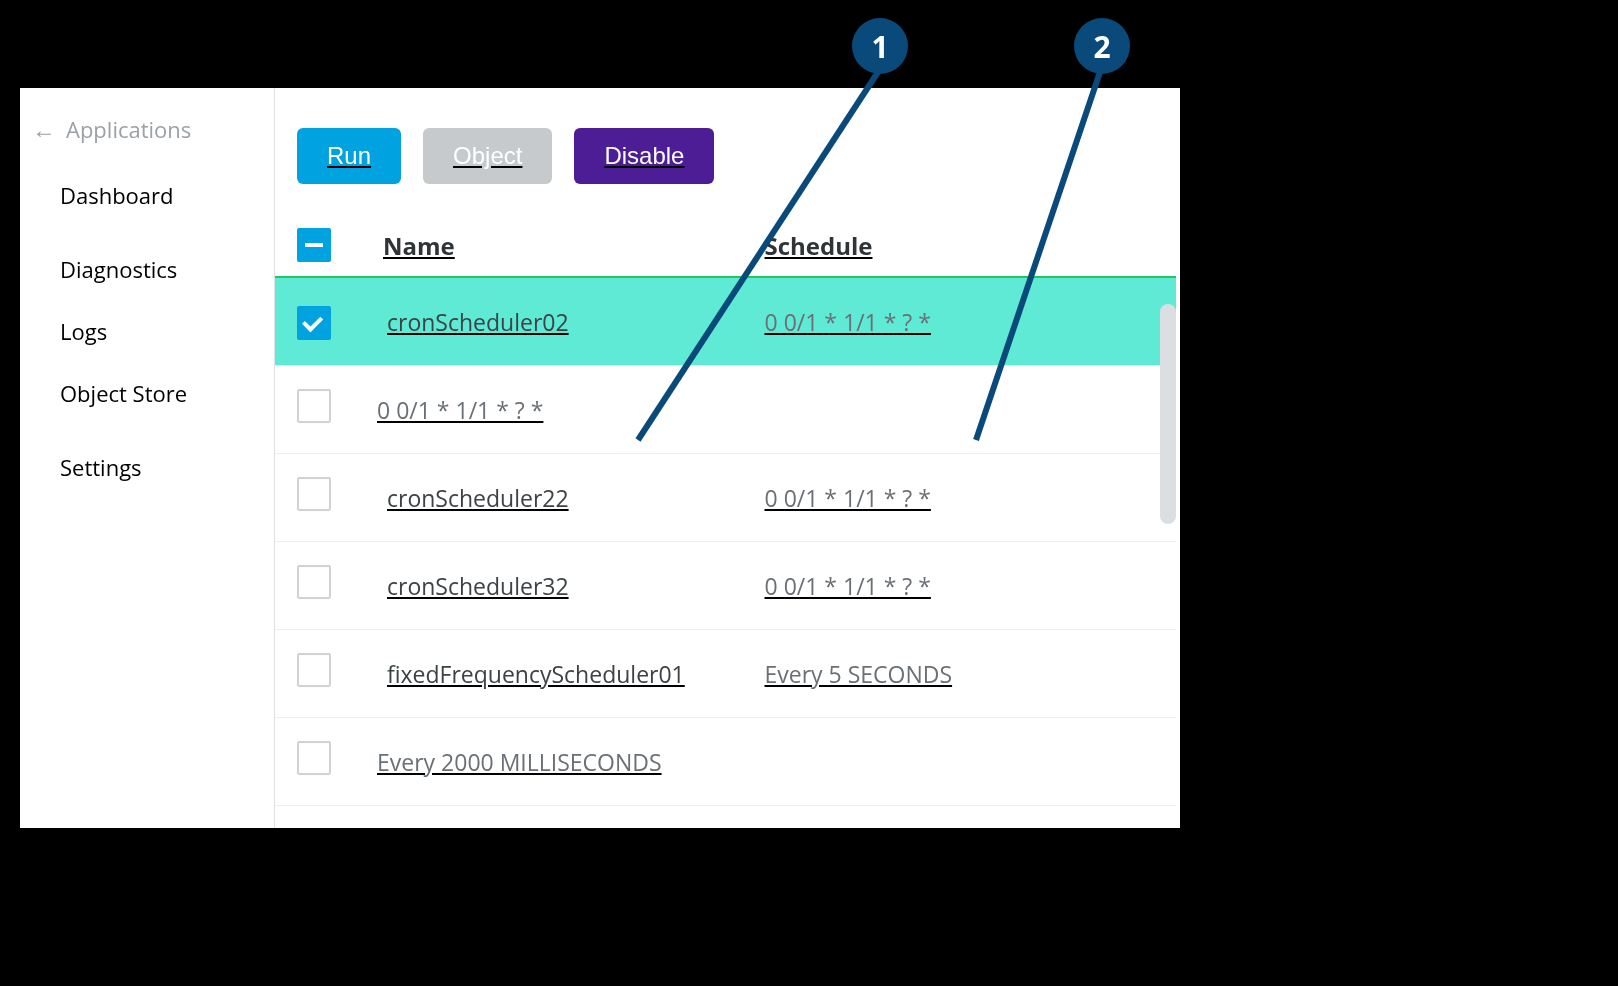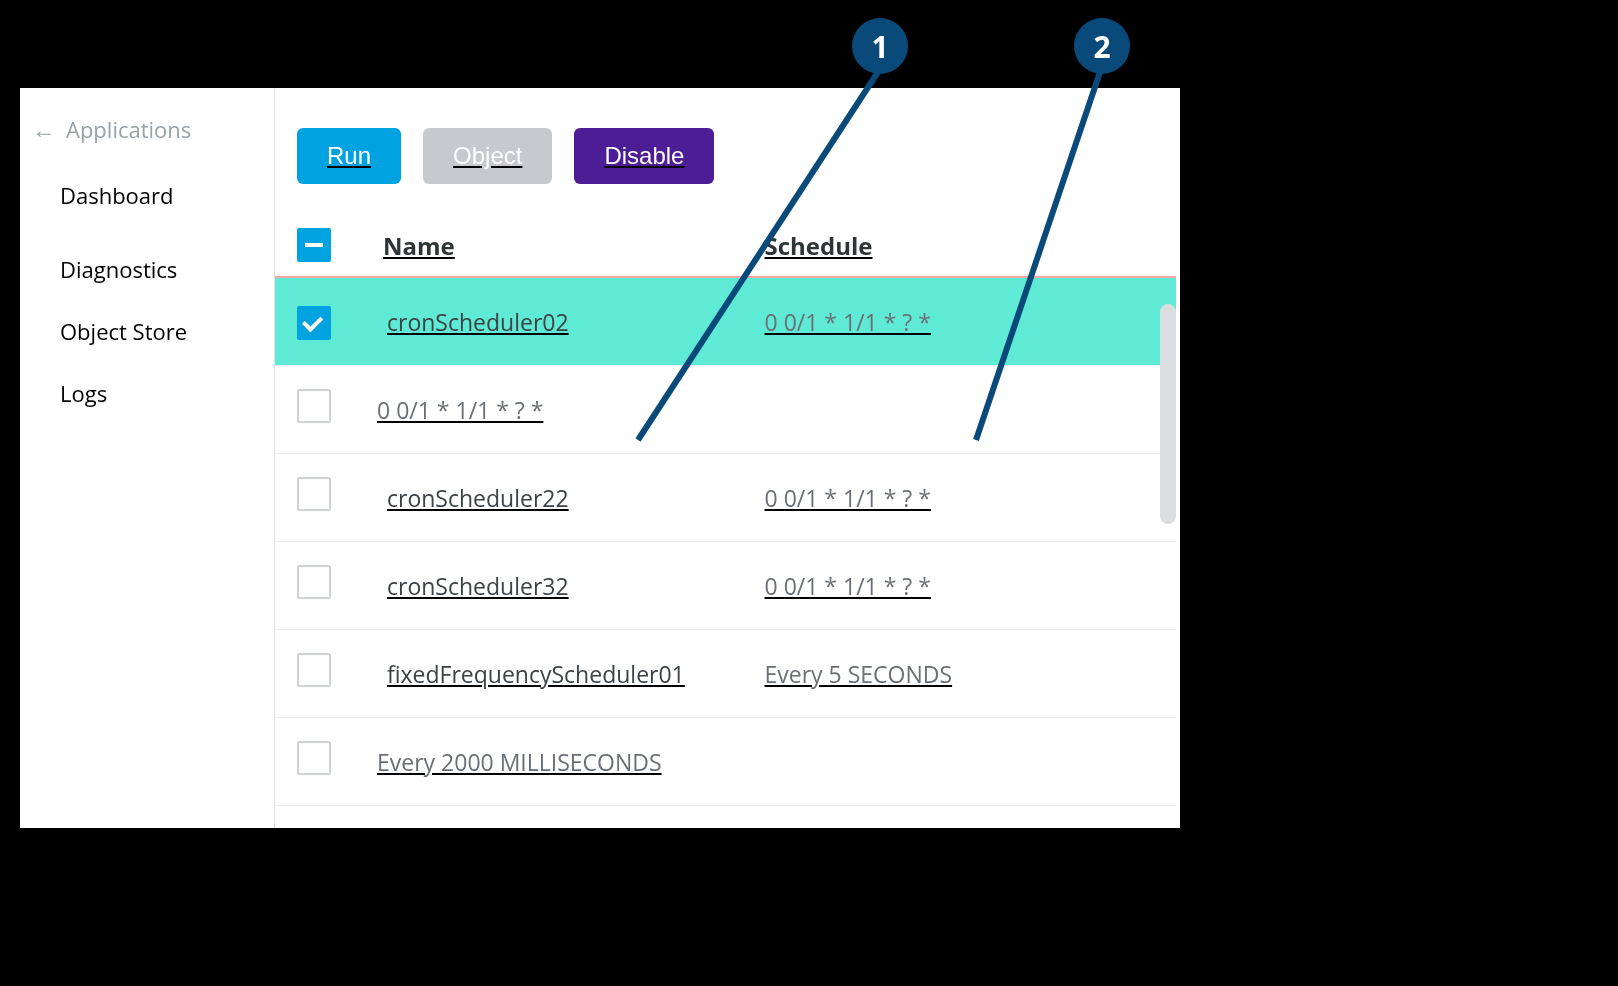--- a/index.html
+++ b/index.html
@@ -94,7 +94,7 @@
   }
   .thead {
     height: 64px;
-    border-bottom: 2px solid #fca5a5;
+    border-bottom: 2px solid #22c55e;
   }
   .thead .h-name, .thead .h-schedule {
     font-weight: 700;

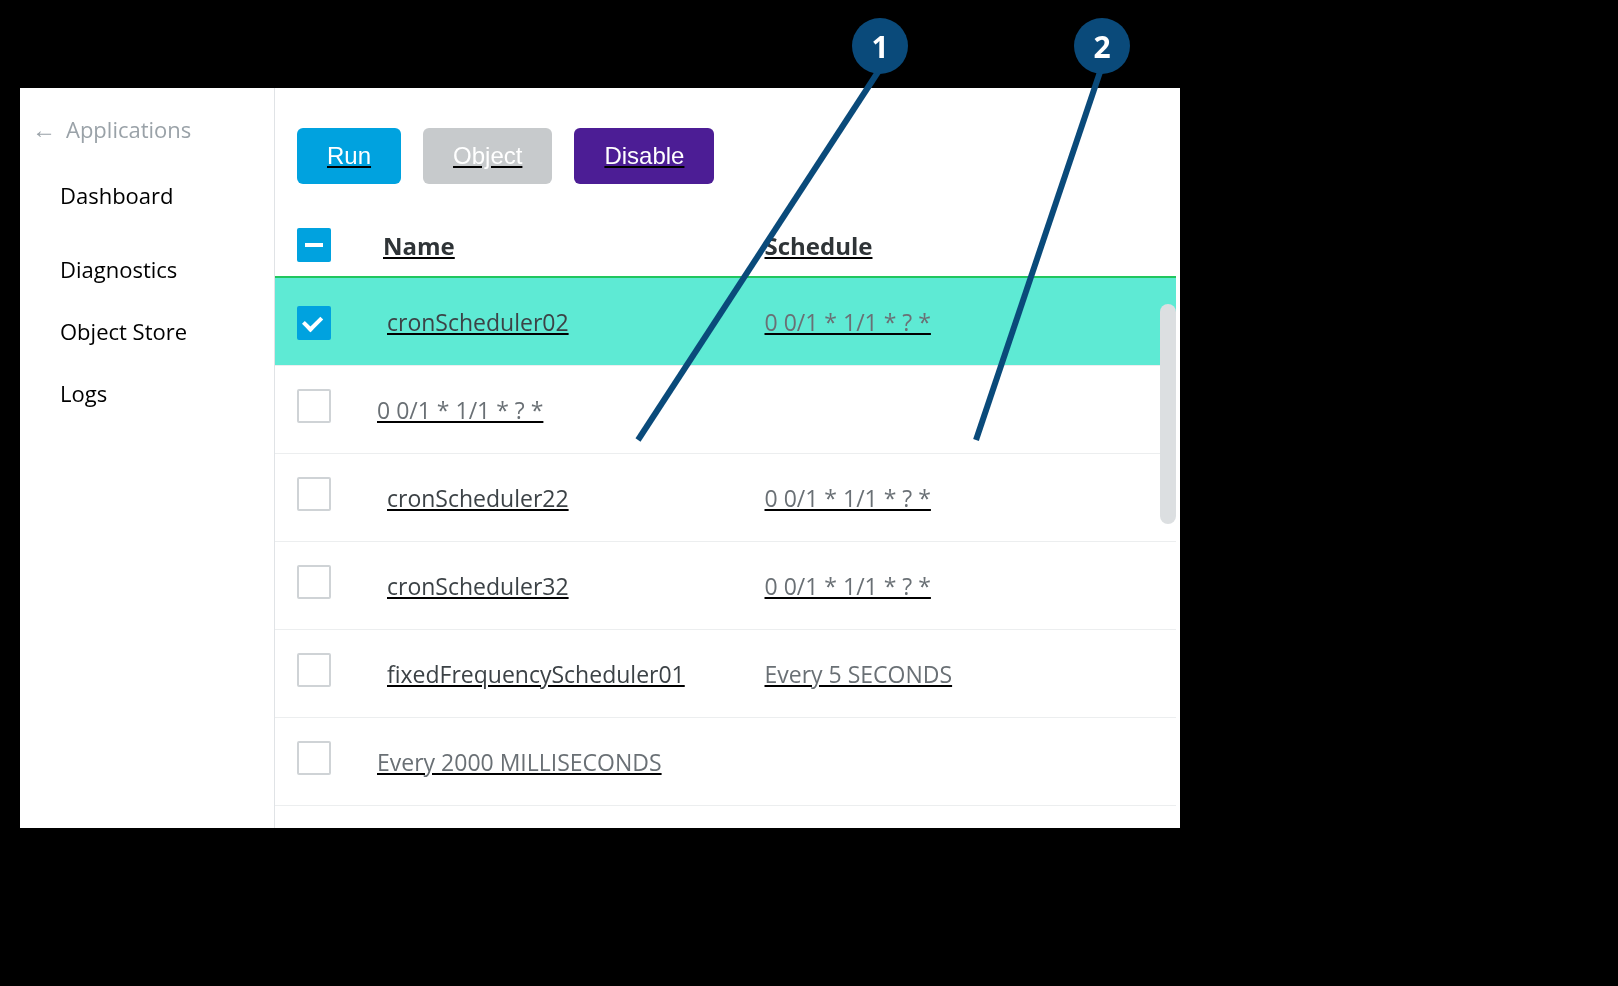--- a/index.html
+++ b/index.html
@@ -205,10 +205,10 @@
       <span>Diagnostics</span>
     </div>
     <div class="nav-item">
+      <span>Logs</span>
+    </div>
+    <div class="nav-item">
       <span>Object Store</span>
-    </div>
-    <div class="nav-item">
-      <span>Logs</span>
     </div>
   </aside>
 

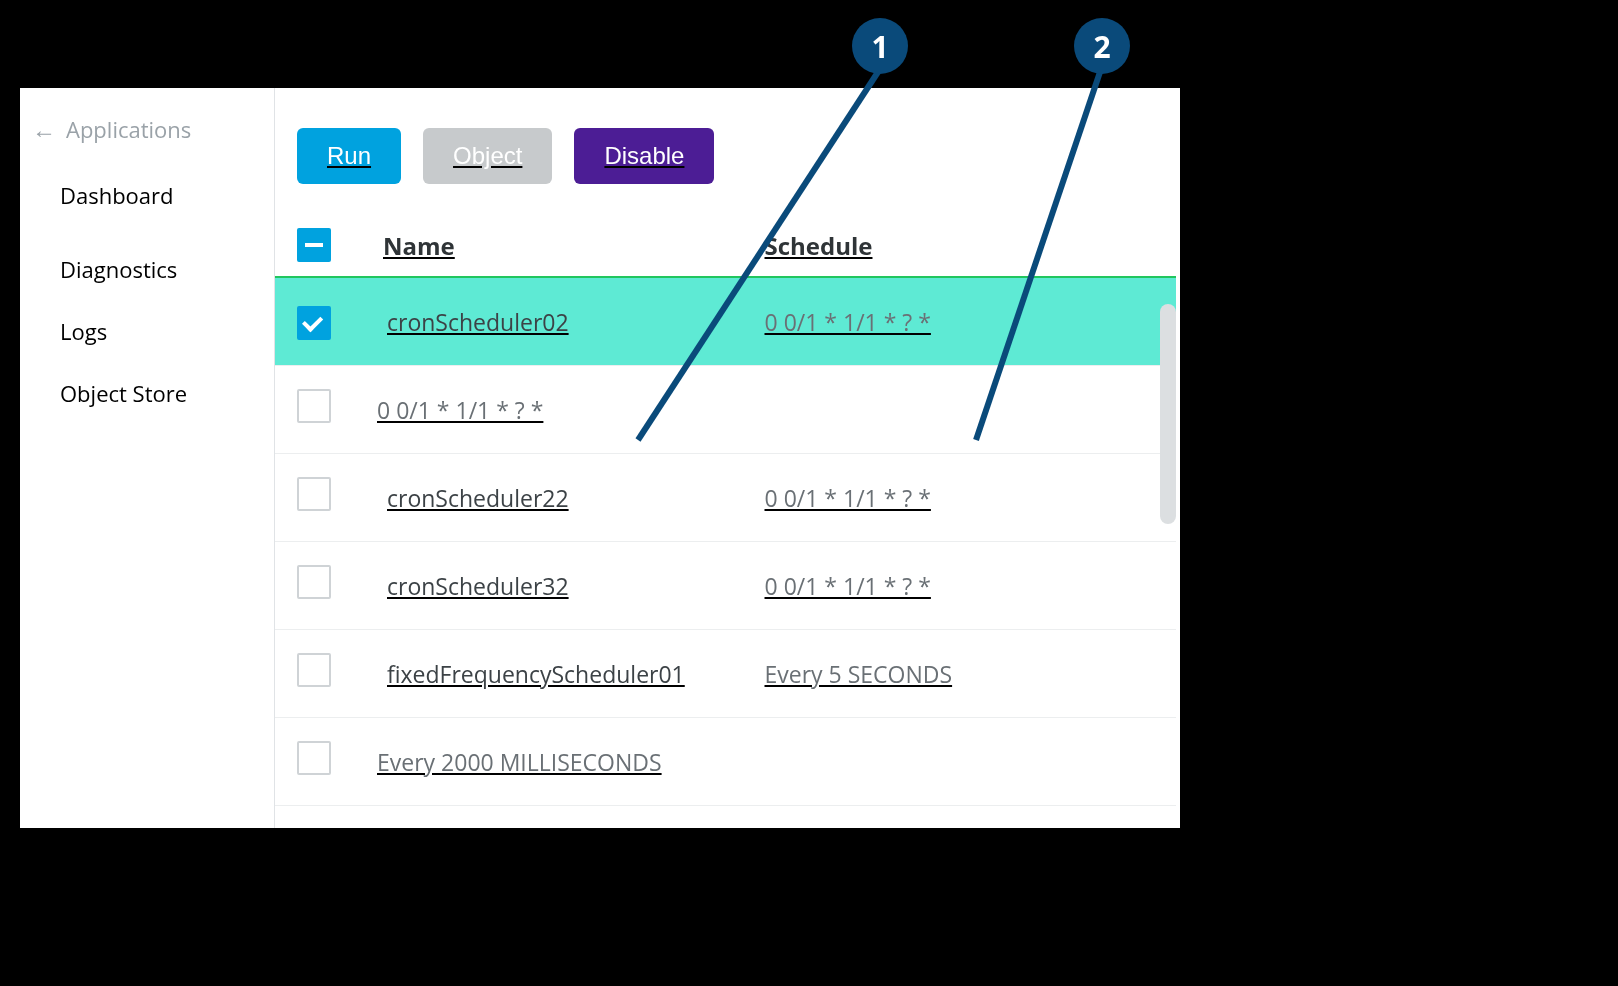--- a/index.html
+++ b/index.html
@@ -210,6 +210,9 @@
     <div class="nav-item">
       <span>Object Store</span>
     </div>
+    <div class="nav-item spacer">
+      <span>Settings</span>
+    </div>
   </aside>
 
   <main class="main">

